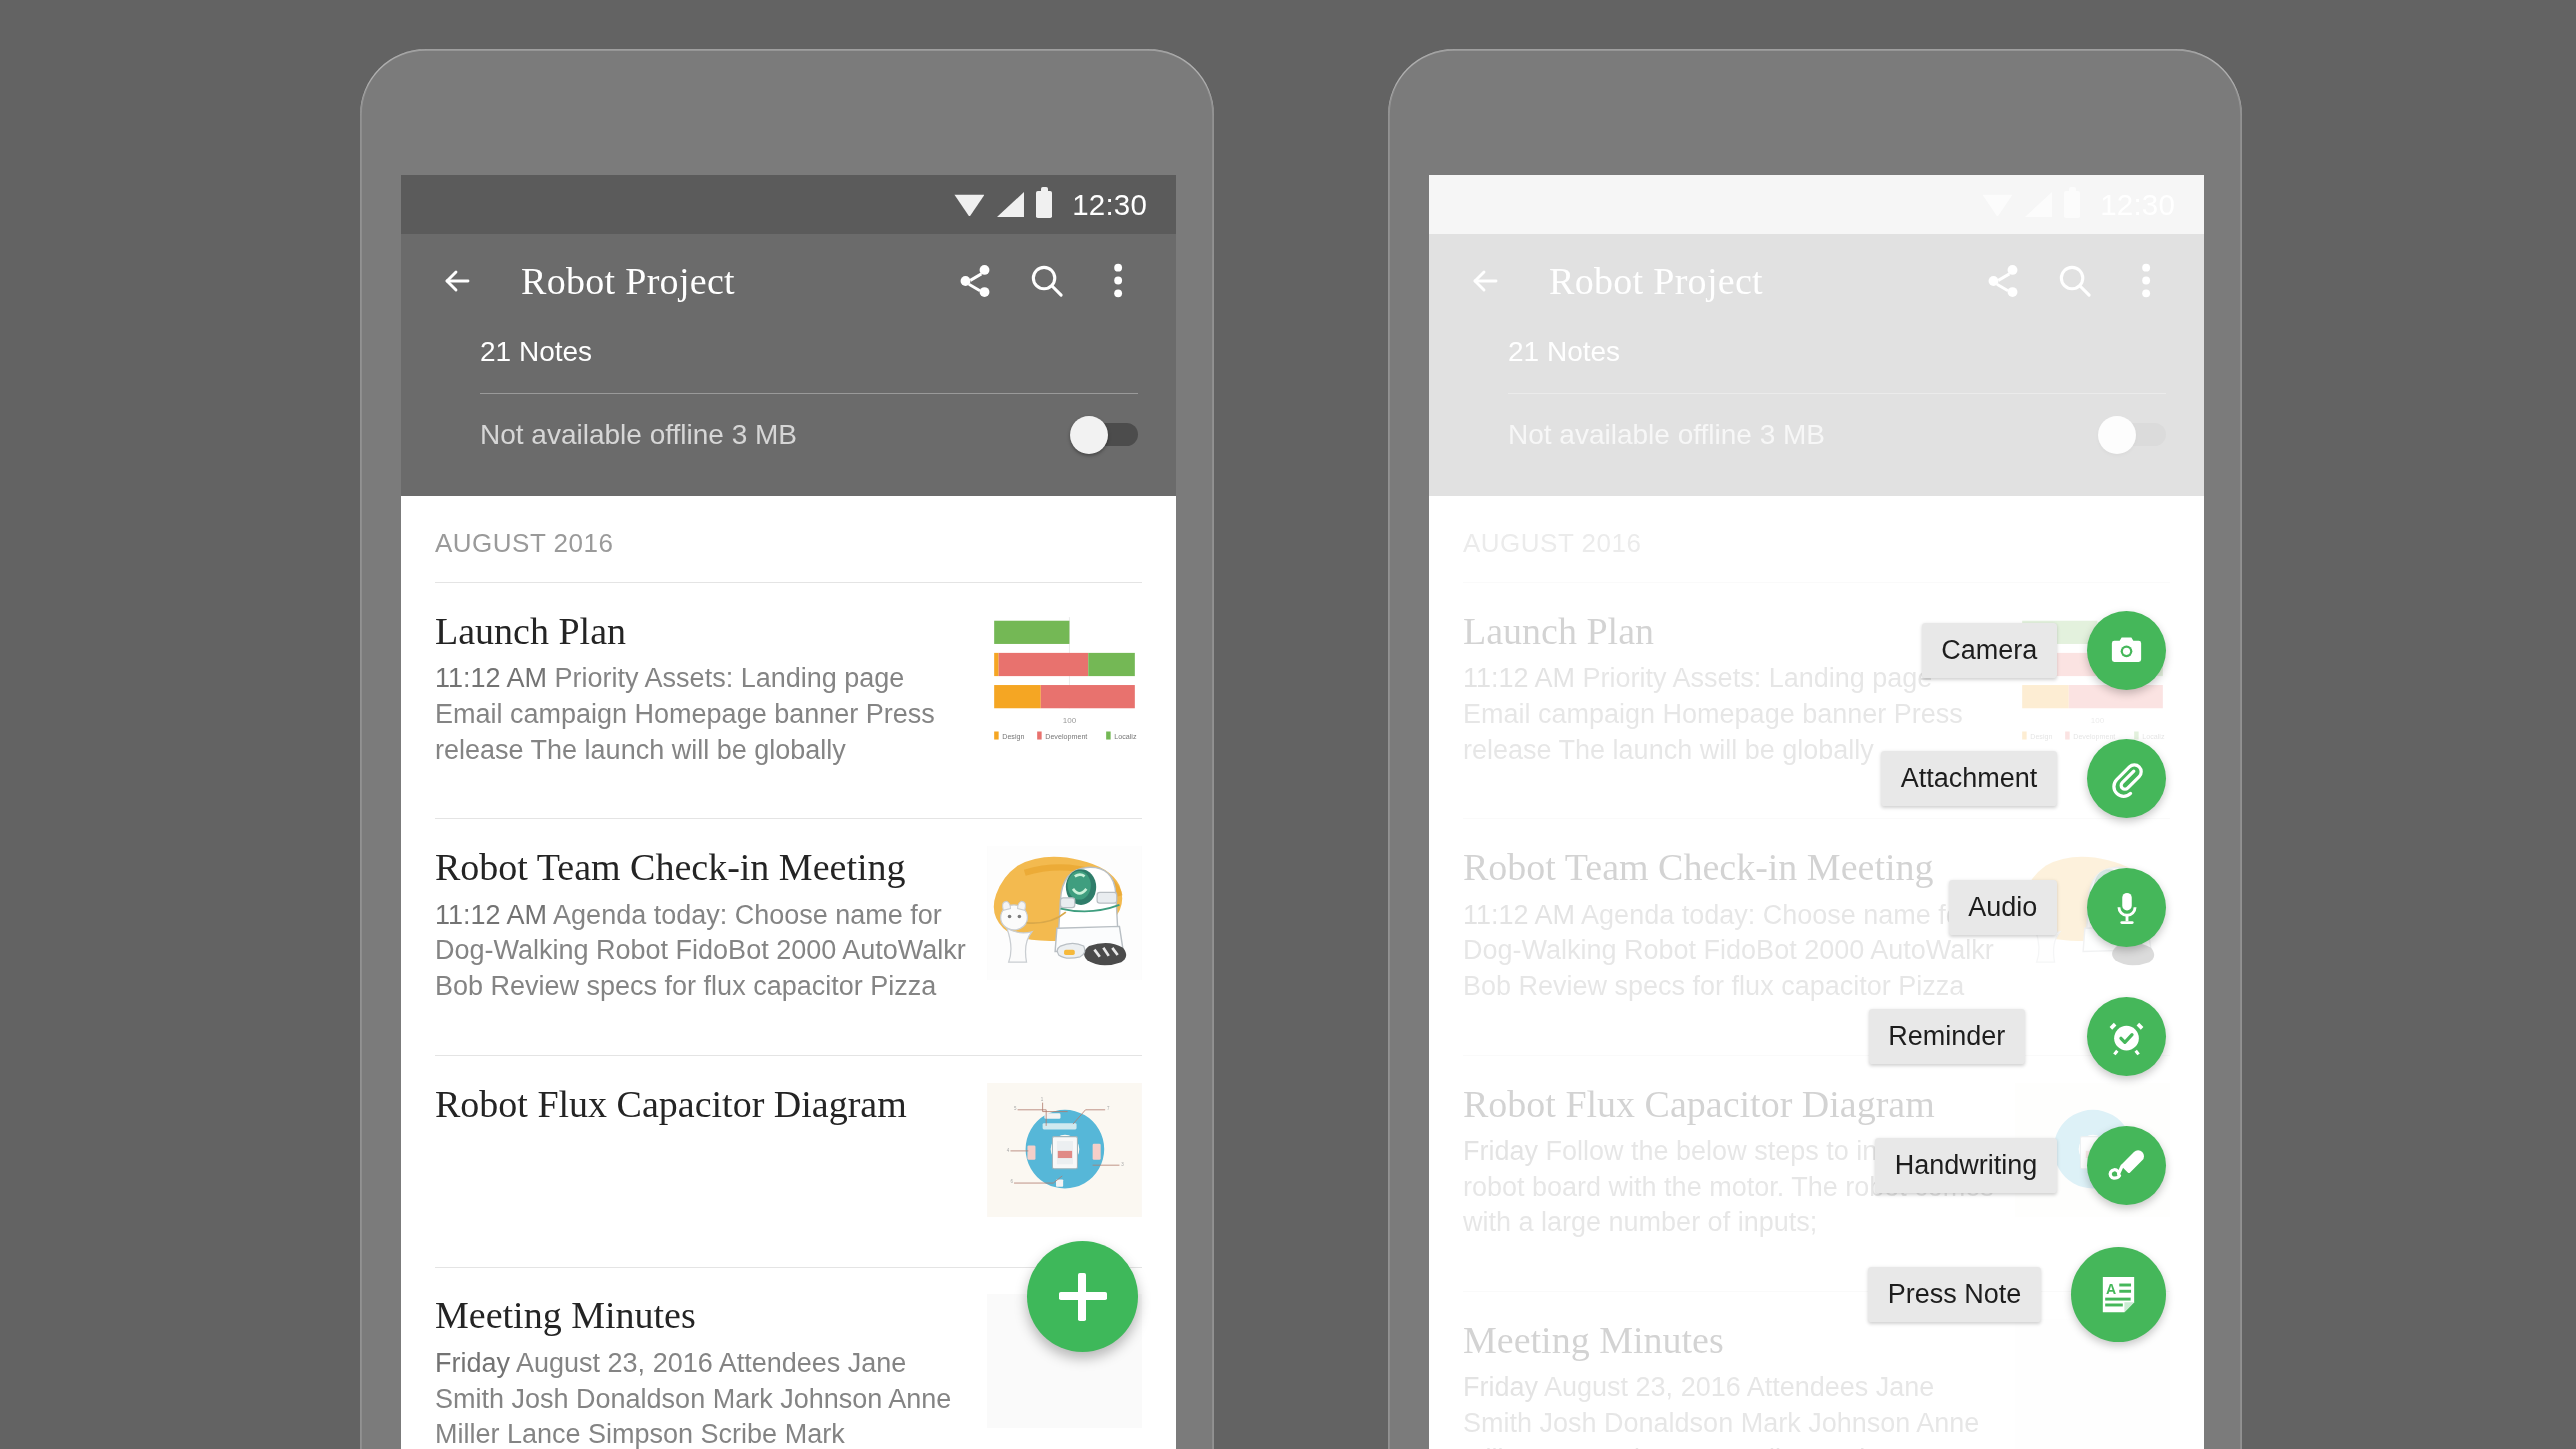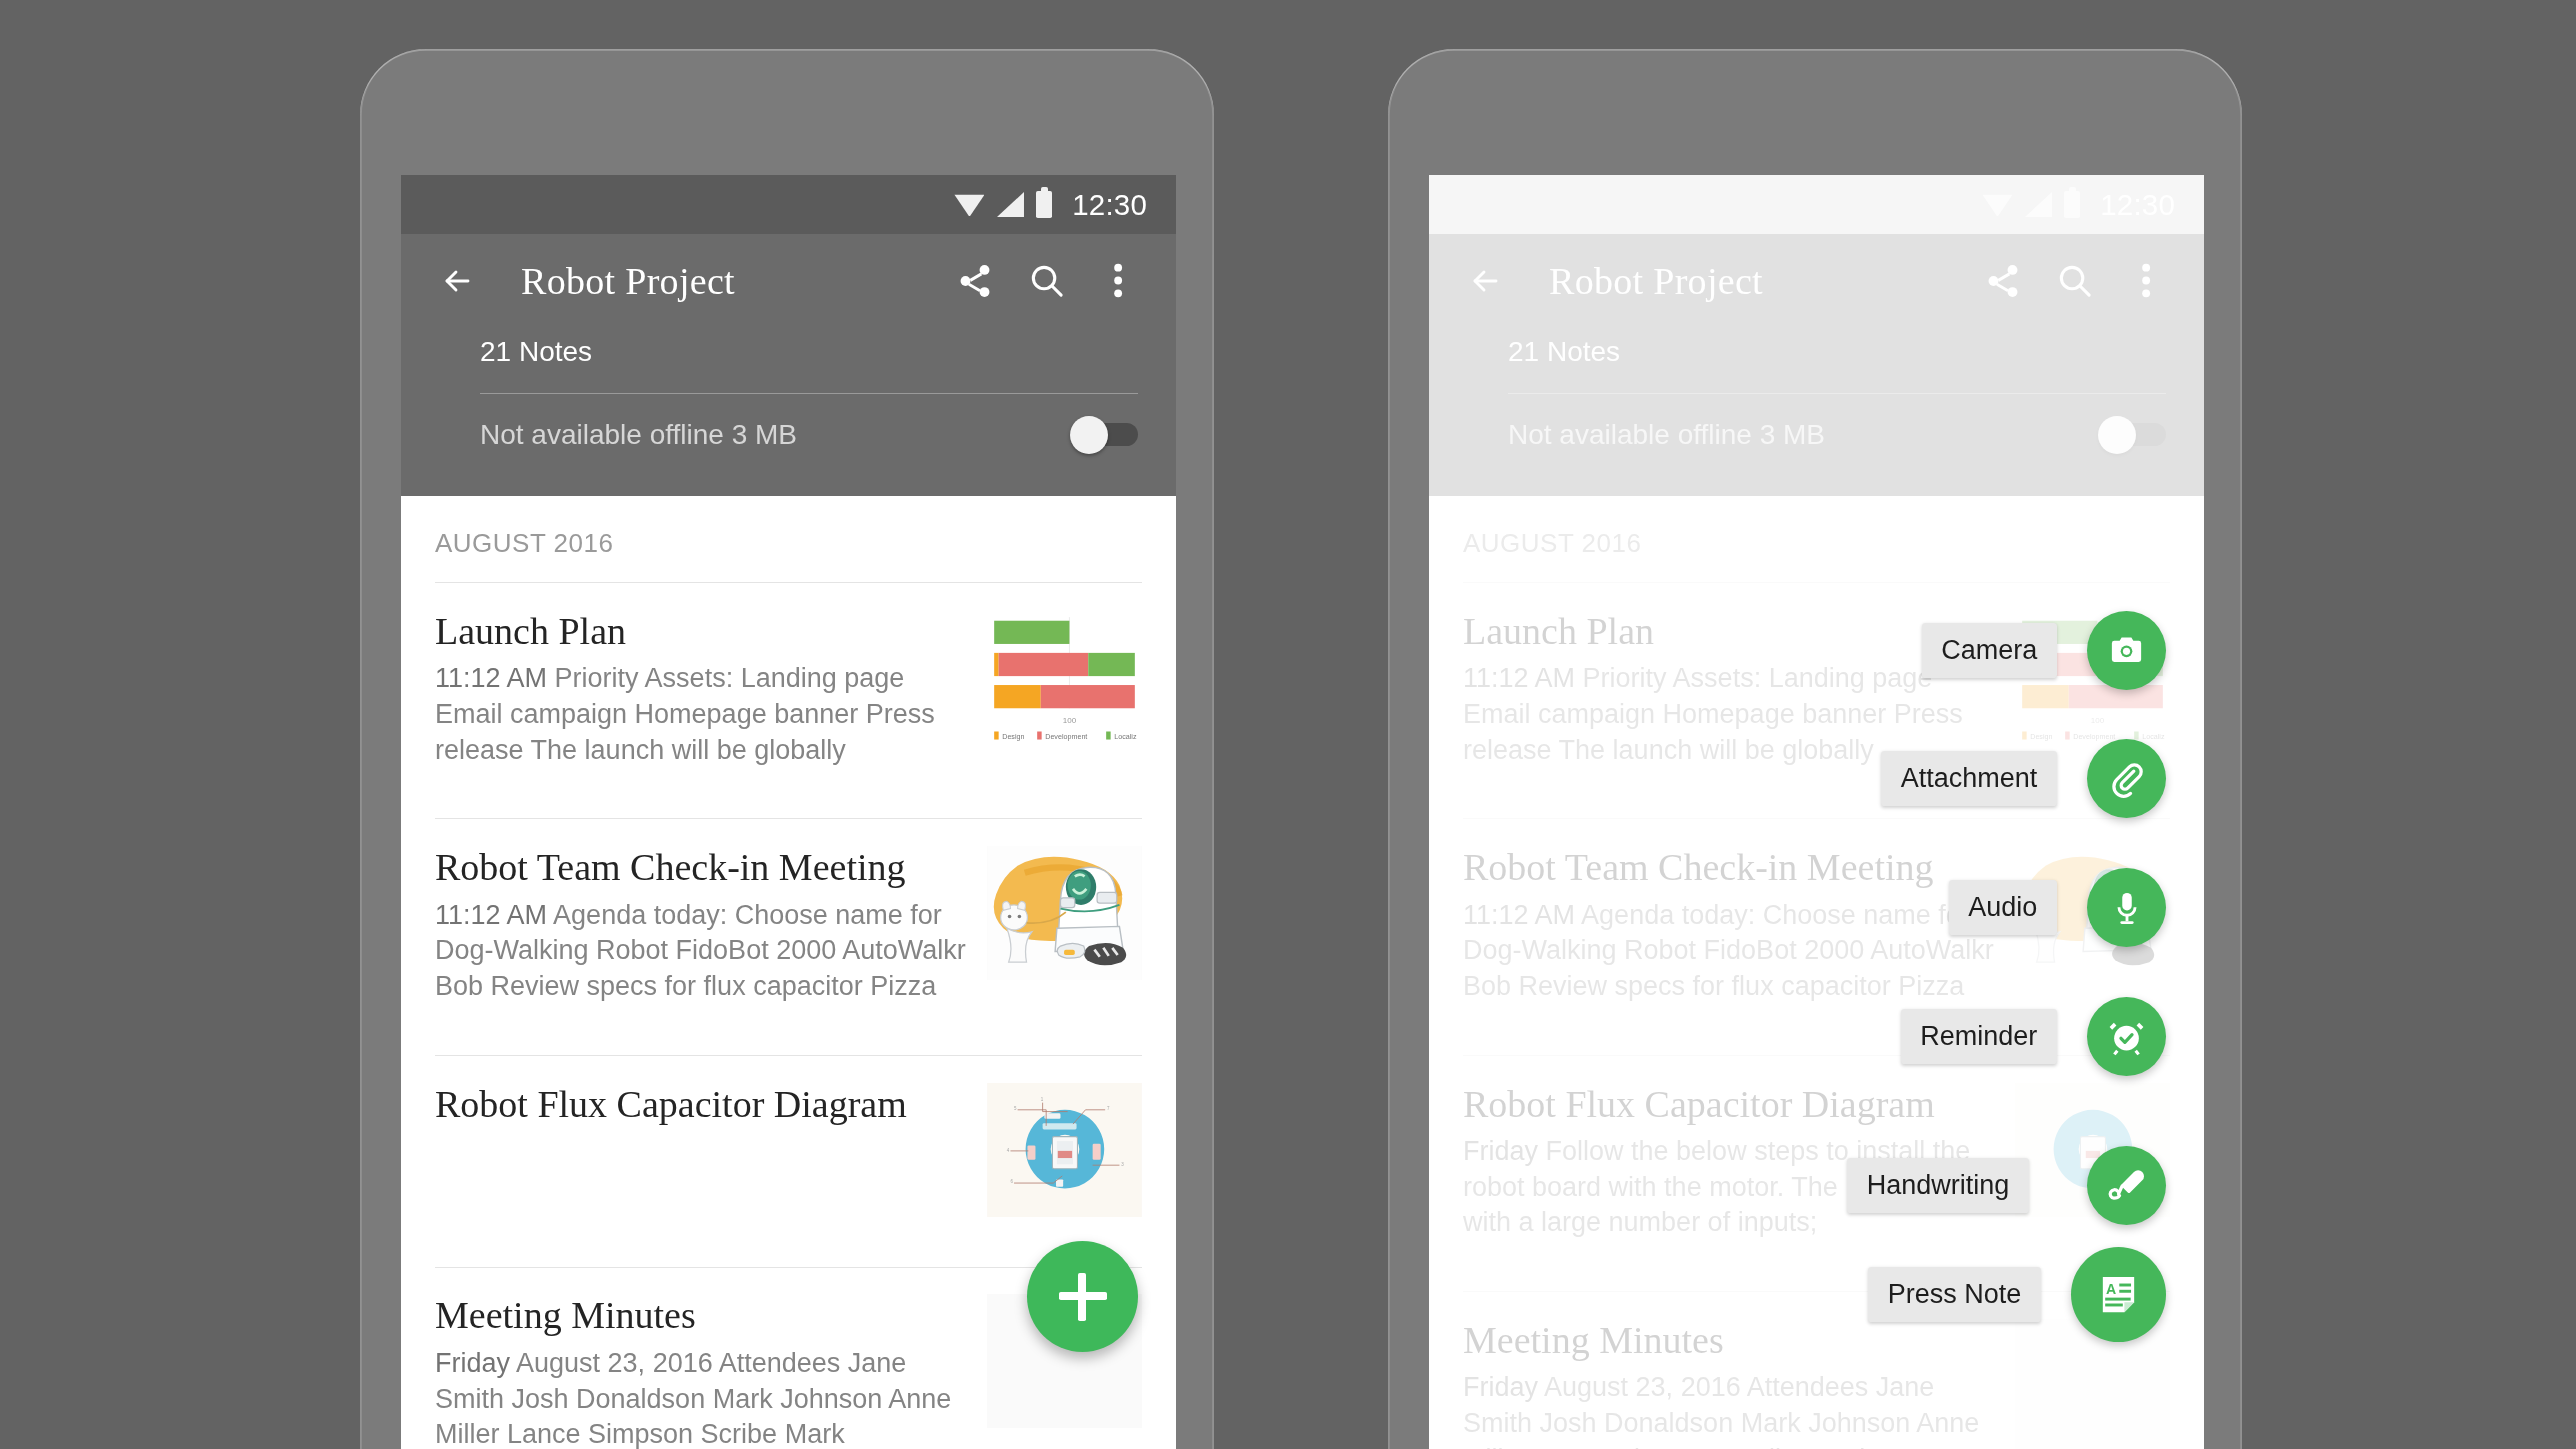--- a/index.html
+++ b/index.html
@@ -593,7 +593,7 @@
           </span>
         </div>
 
-        <div class="sd-item" style="top:822px;">
+        <div class="sd-item" style="top:822px;gap:32px;">
           <span class="sd-label">Reminder</span>
           <span class="sd-btn">
             <svg width="39" height="39" viewBox="0 0 24 24" fill="#fff">

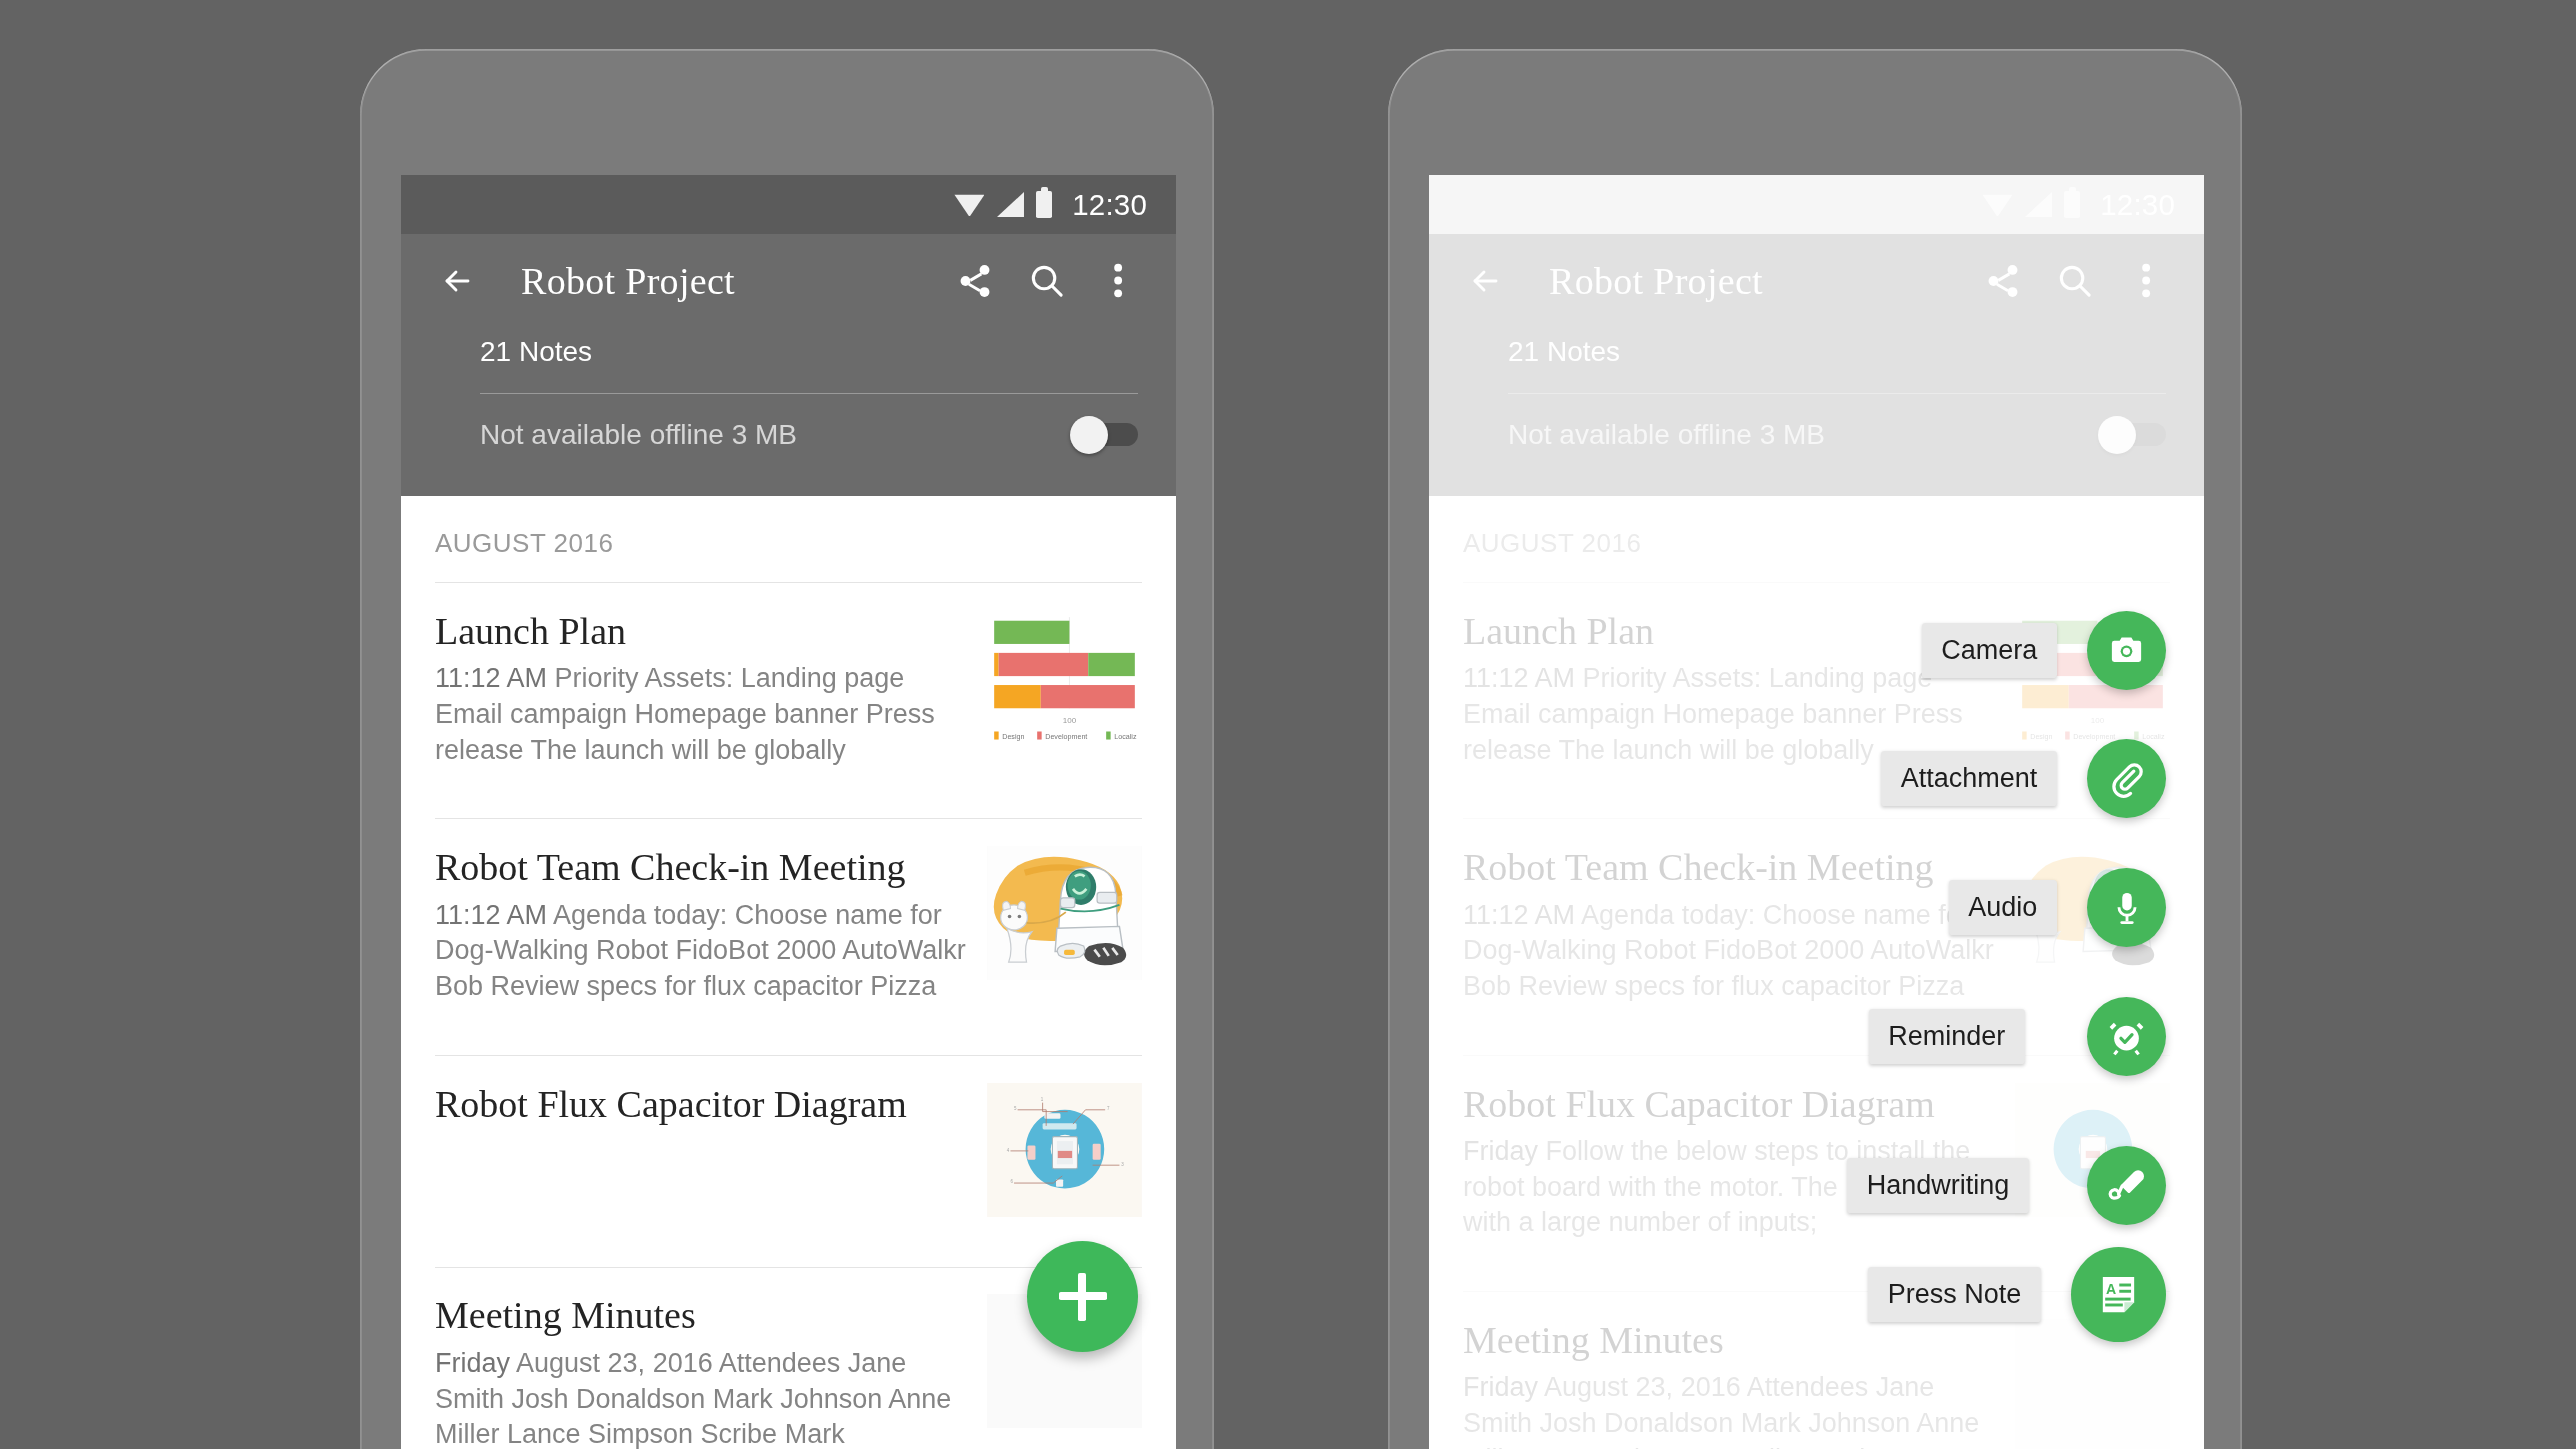--- a/index.html
+++ b/index.html
@@ -605,7 +605,7 @@
           </span>
         </div>
 
-        <div class="sd-item" style="top:971px;gap:28px;">
+        <div class="sd-item" style="top:951px;">
           <span class="sd-label">Handwriting</span>
           <span class="sd-btn">
             <svg width="39" height="39" viewBox="0 0 24 24" fill="none" stroke="#fff" stroke-width="2" stroke-linecap="round" stroke-linejoin="round">

